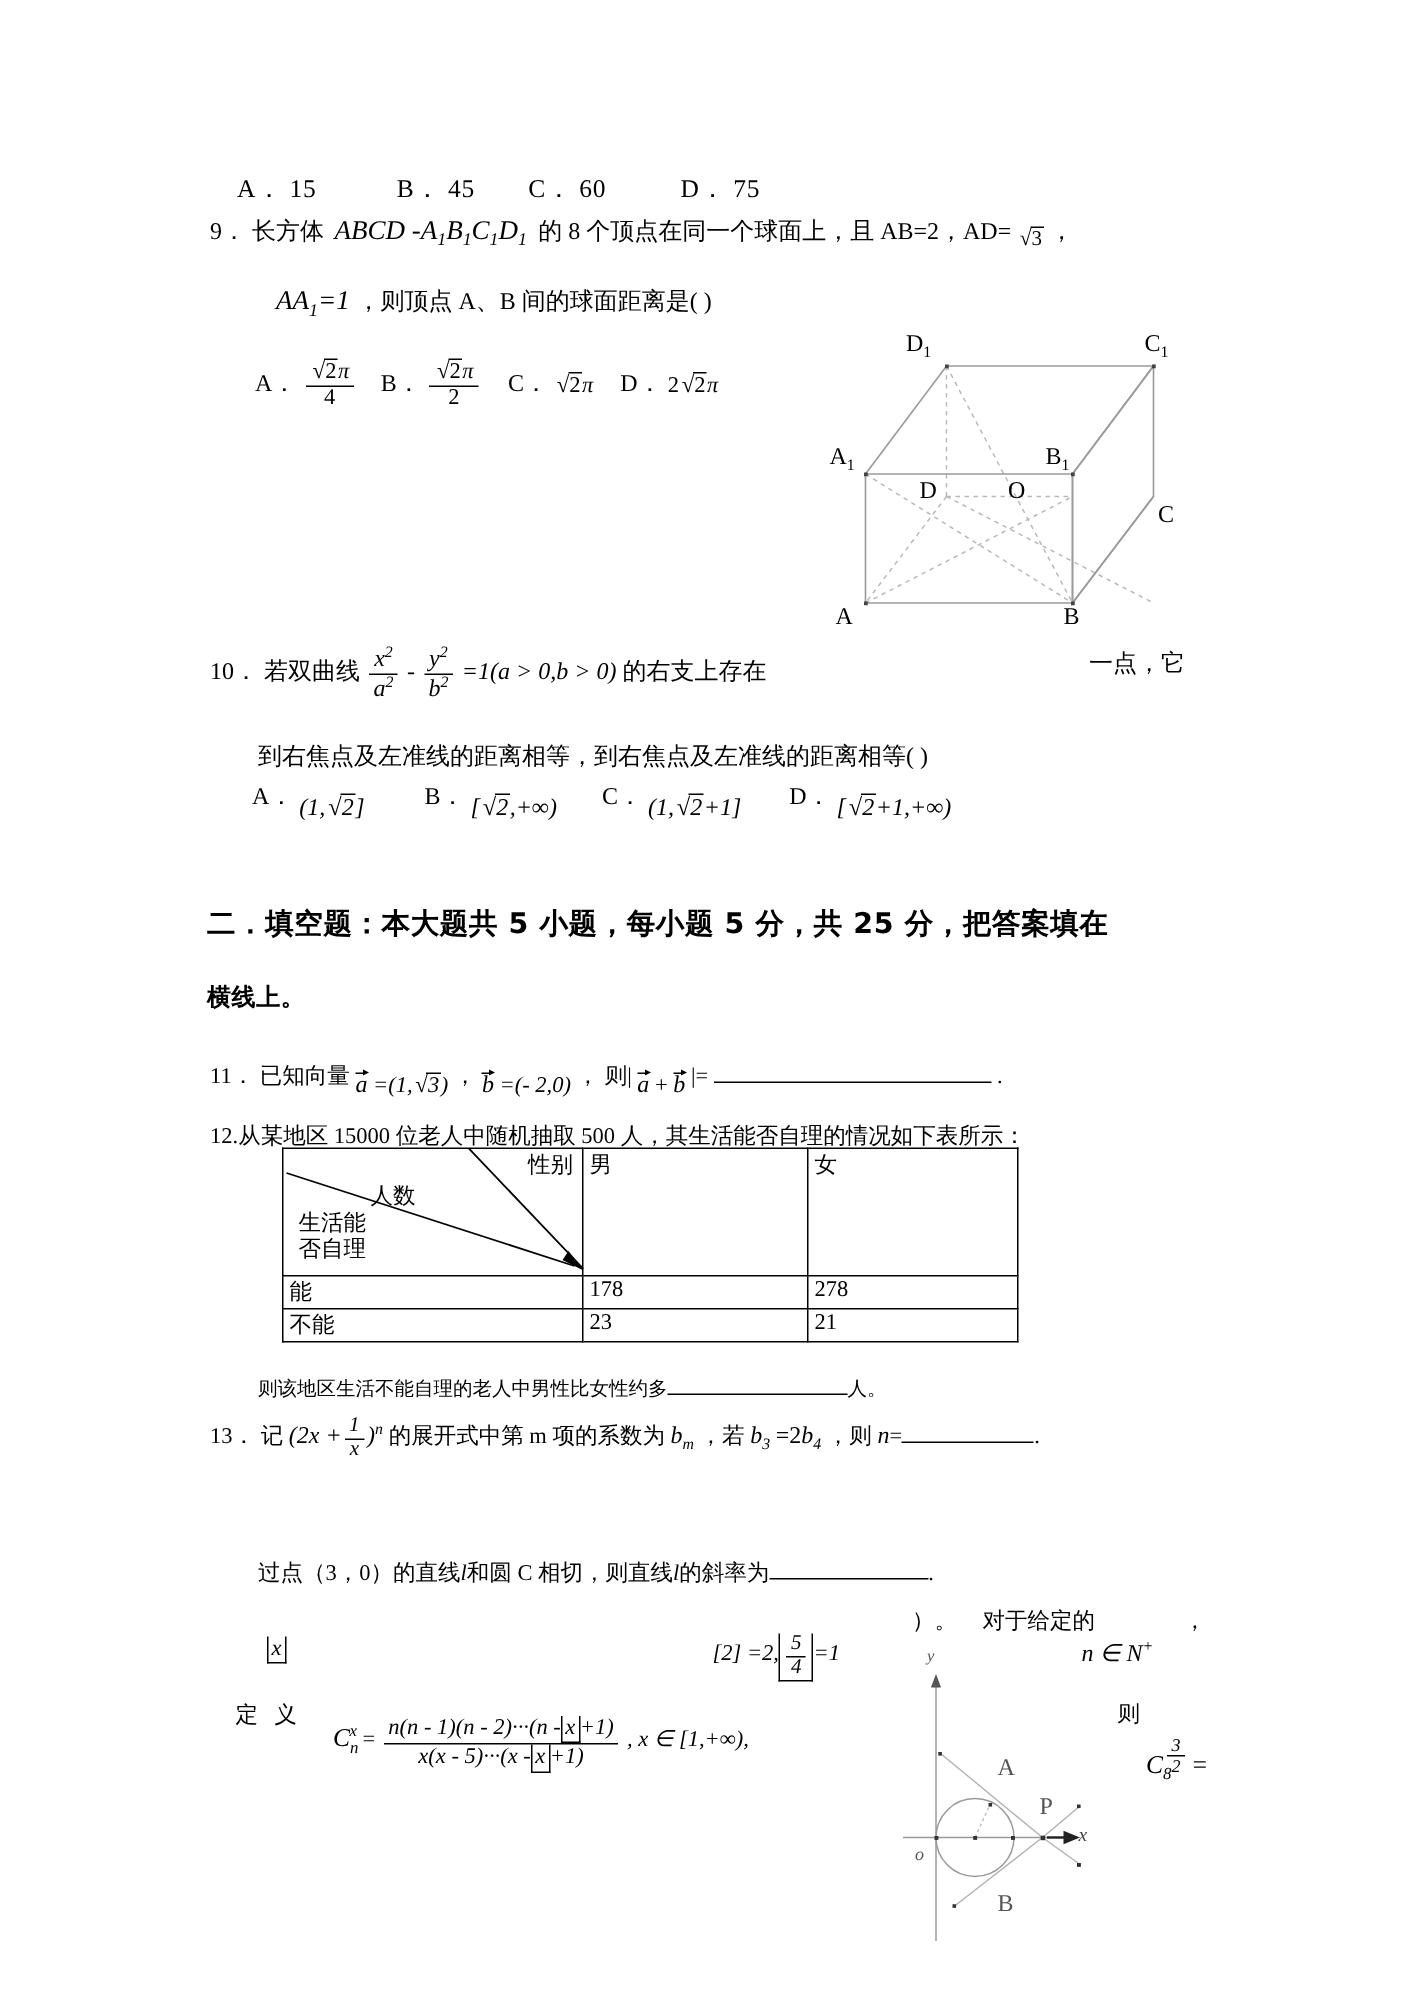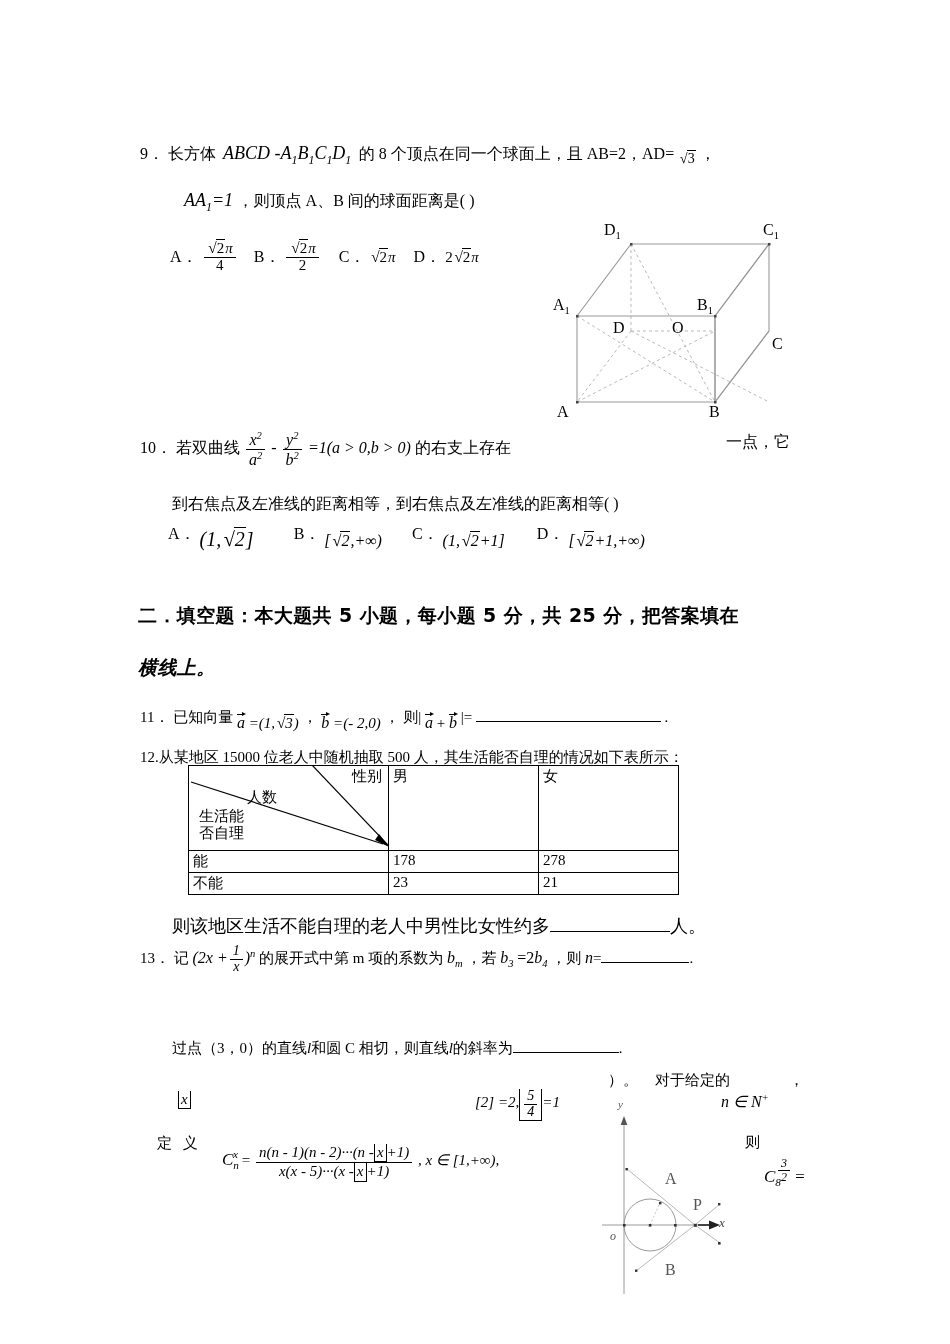--- a/index.html
+++ b/index.html
@@ -108,6 +108,19 @@
 
 <div class="page">
 
+  <div class="abs" style="left:158px; top:114px; font-size:17px; letter-spacing:0.5px;">
+    <span>A．</span>
+    <span>15</span>
+    <span style="display:inline-block;width:44px;"></span>
+    <span>B．</span>
+    <span>45</span>
+    <span style="display:inline-block;width:26px;"></span>
+    <span>C．</span>
+    <span>60</span>
+    <span style="display:inline-block;width:40px;"></span>
+    <span>D．</span>
+    <span>75</span>
+  </div>
 
   <div class="abs" style="left:140px; top:143px; font-size:16px; white-space:nowrap;">
     <span>9．</span>

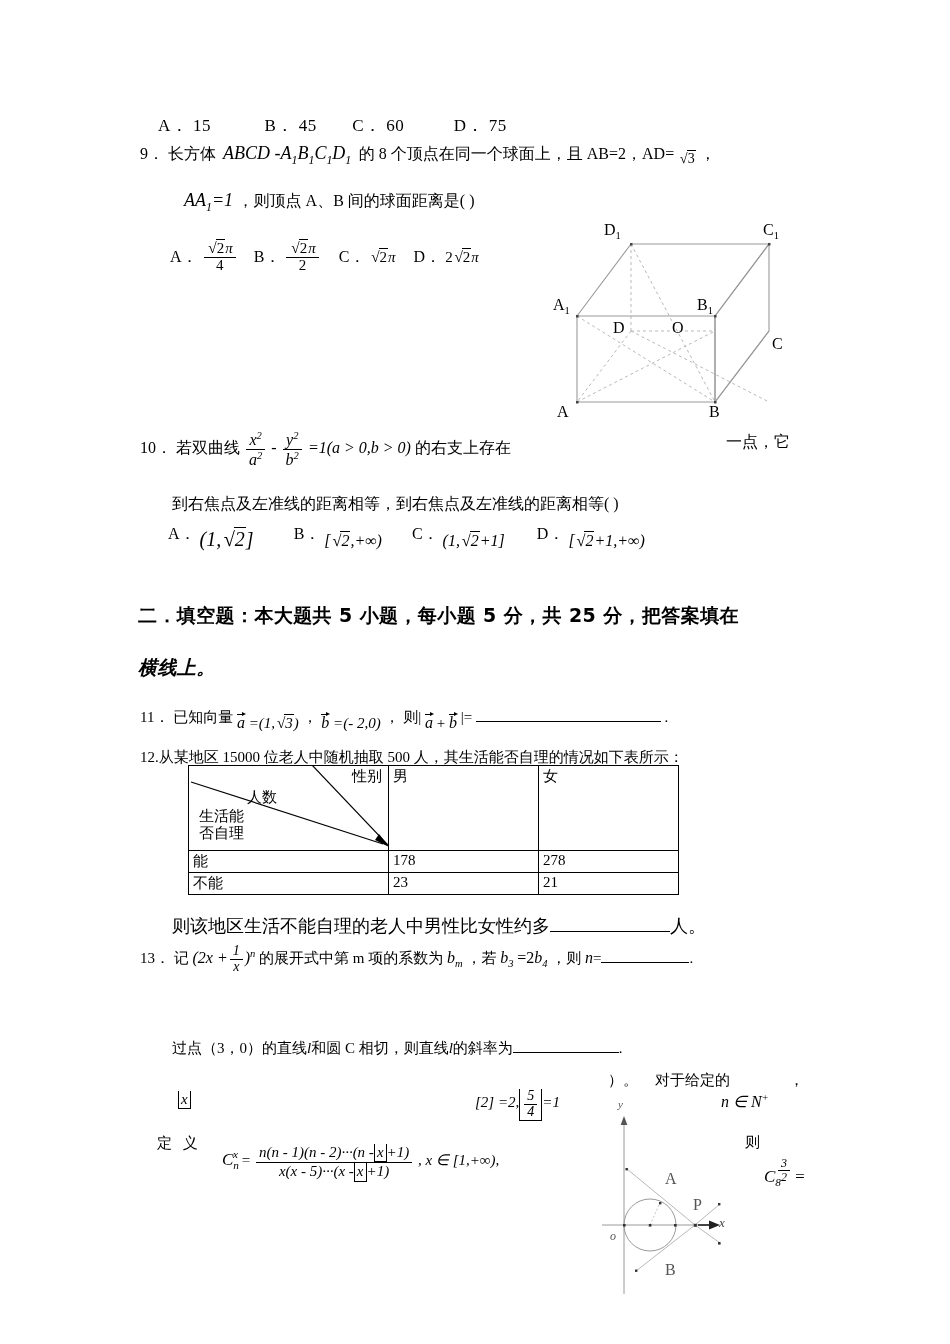--- a/index.html
+++ b/index.html
@@ -234,7 +234,7 @@
 
   <div class="abs" style="left:168px; top:521px; font-size:16px; white-space:nowrap;">
     <span>A．</span>
-    <span class="it" style="font-size:20px; display:inline-block; position:relative; top:7px;"><span>(1,</span><span class="sq"><span class="rad">√</span><span class="arg">2</span></span><span>]</span></span>
+    <span class="it" style="font-size:16px; display:inline-block; position:relative; top:7px;"><span>(1,</span><span class="sq"><span class="rad">√</span><span class="arg">2</span></span><span>]</span></span>
     <span style="display:inline-block;width:32px;"></span>
     <span>B．</span>
     <span class="it" style="font-size:16px; display:inline-block; position:relative; top:7px;"><span>[</span><span class="sq"><span class="rad">√</span><span class="arg">2</span></span><span>,+∞)</span></span>

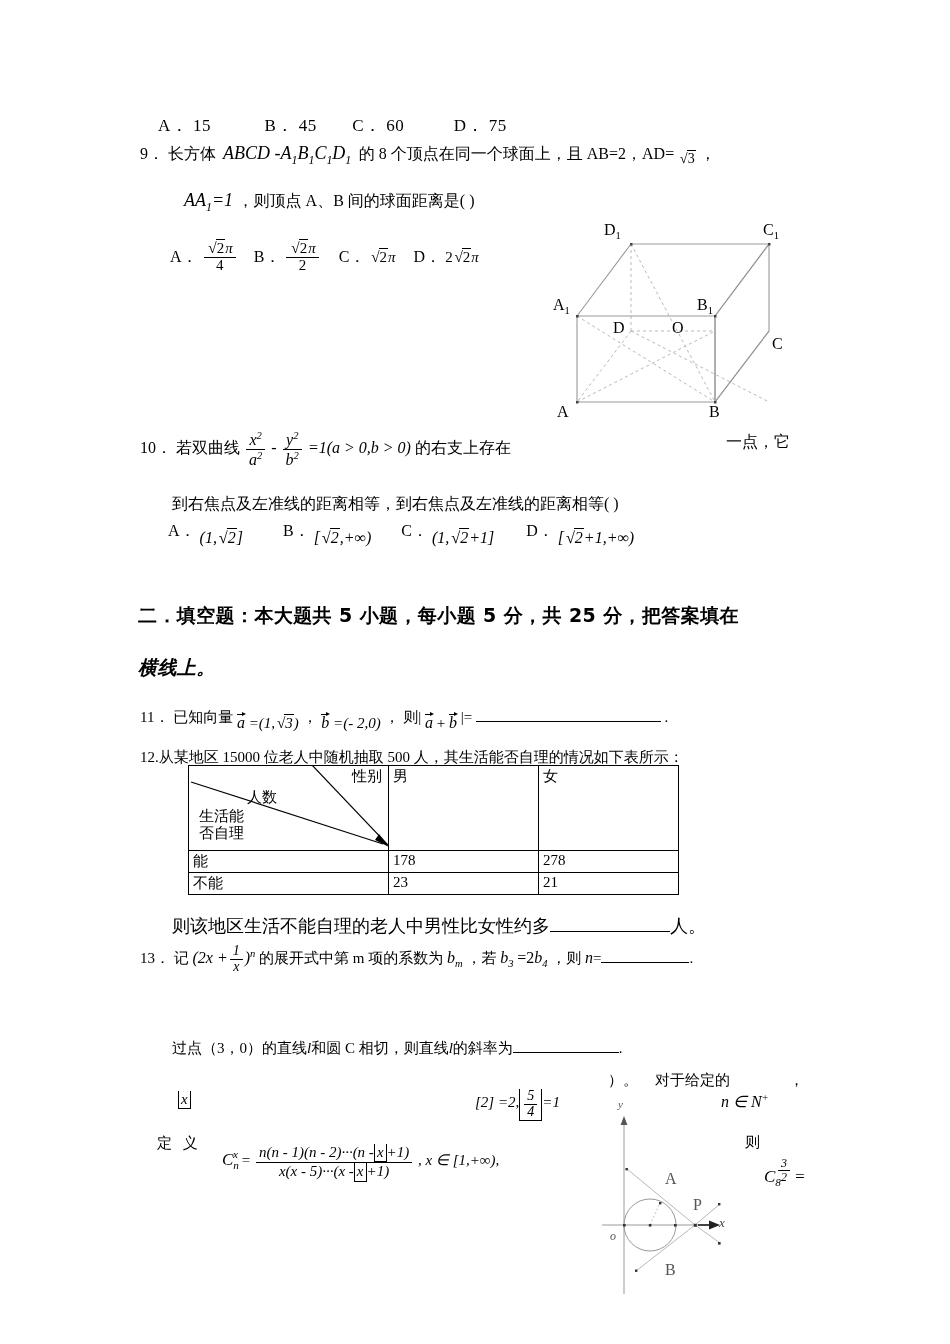--- a/index.html
+++ b/index.html
@@ -247,7 +247,7 @@
   </div>
 
   <div class="abs cn" style="left:138px; top:603px; font-size:19px; font-weight:bold; letter-spacing:0.4px; white-space:nowrap;">二．填空题：本大题共 5 小题，每小题 5 分，共 25 分，把答案填在</div>
-  <div class="abs cn" style="left:138px; top:655px; font-size:19px; font-weight:bold; letter-spacing:0.4px; white-space:nowrap;font-style:italic;">横线上。</div>
+  <div class="abs cn" style="left:138px; top:655px; font-size:16px; font-weight:bold; letter-spacing:0.4px; white-space:nowrap;">横线上。</div>
 
   <div class="abs" style="left:140px; top:706px; font-size:15px; white-space:nowrap;">
     <span>11．</span>

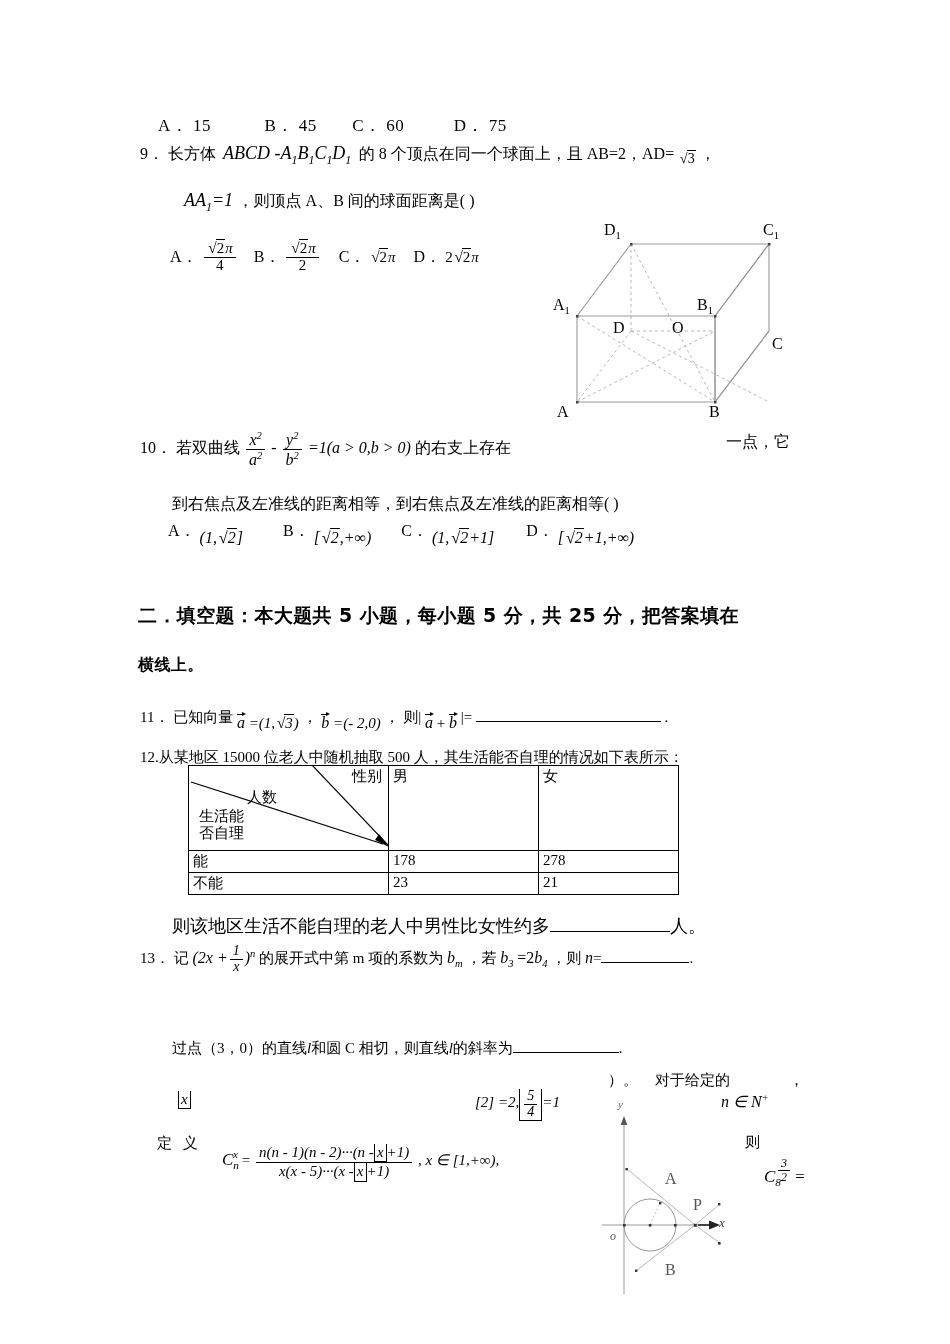--- a/index.html
+++ b/index.html
@@ -312,7 +312,7 @@
       </table>
   </div>
 
-  <div class="abs" style="left:172px; top:914px; font-size:18px; white-space:nowrap;text-align:center;">
+  <div class="abs" style="left:172px; top:914px; font-size:13px; white-space:nowrap;text-align:center;">
     <span>则该地区生活不能自理的老人中男性比女性约多</span><span class="ul" style="width:120px;height:15px;"></span><span>人。</span>
   </div>
 

